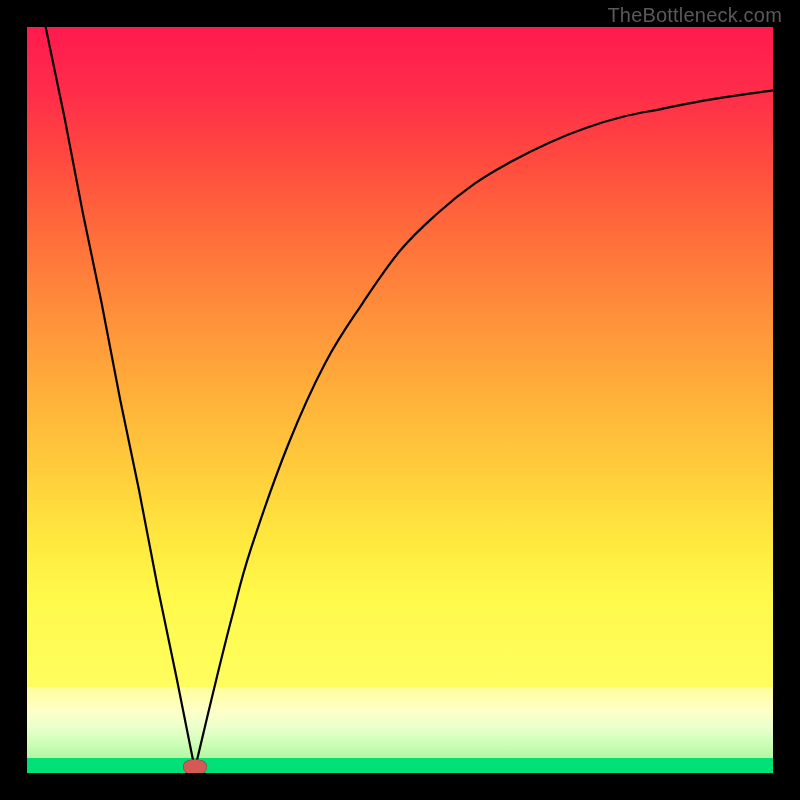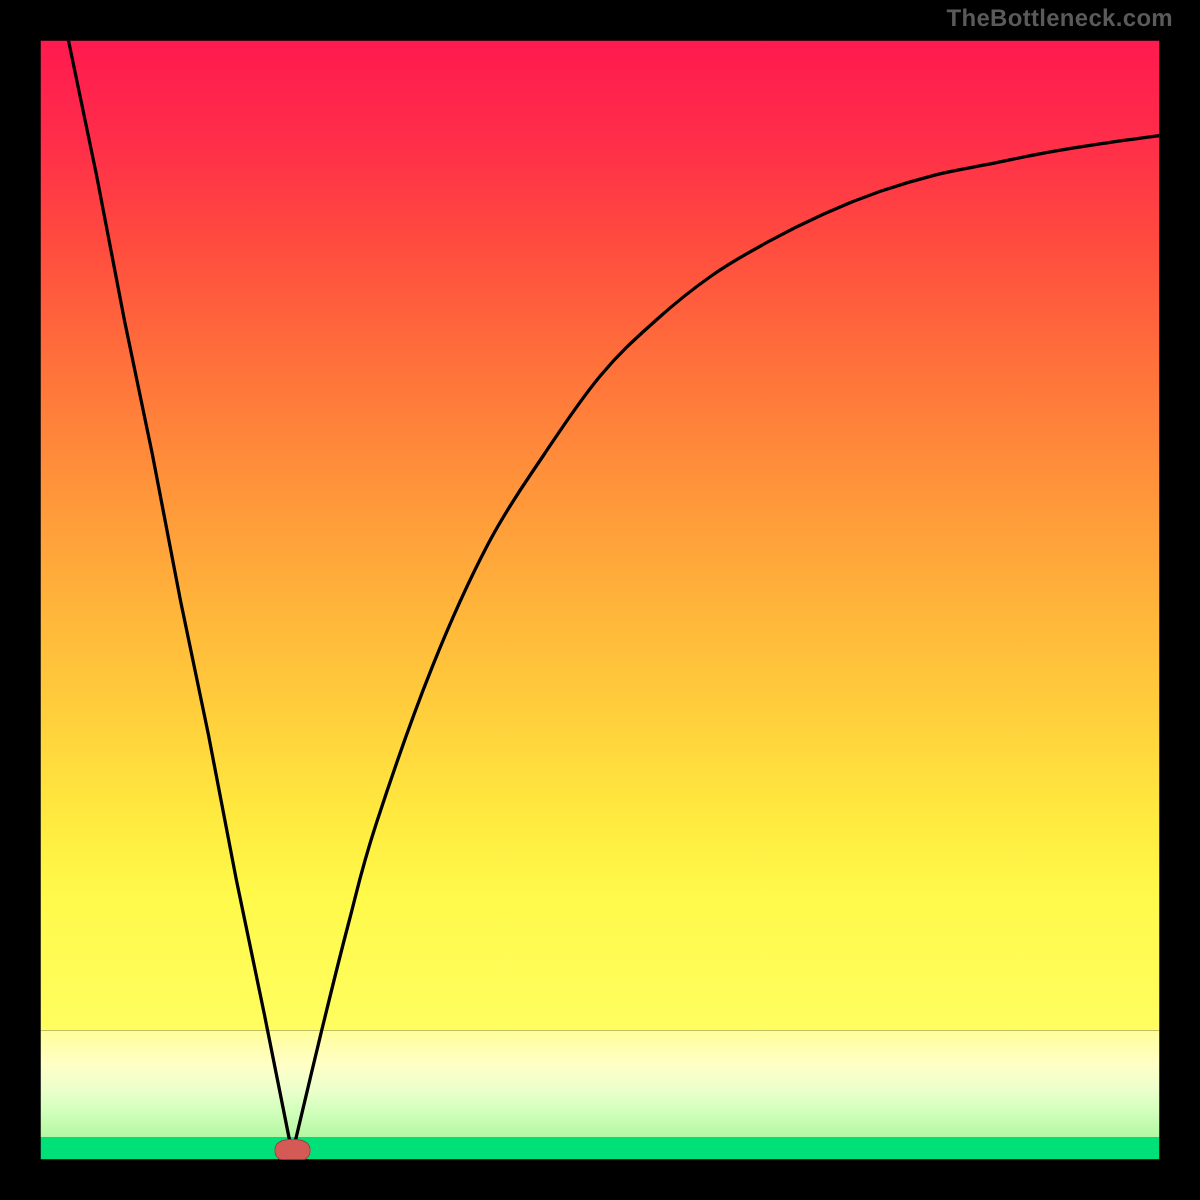--- a/index.html
+++ b/index.html
@@ -22,8 +22,8 @@
     top: 4px;
     right: 18px;
     color: #5a5a5a;
-    font-size: 16px;
-    font-weight: 700;
+    font-size: 20px;
+    font-weight: 400;
     letter-spacing: 0.2px;
     z-index: 30;
   }

